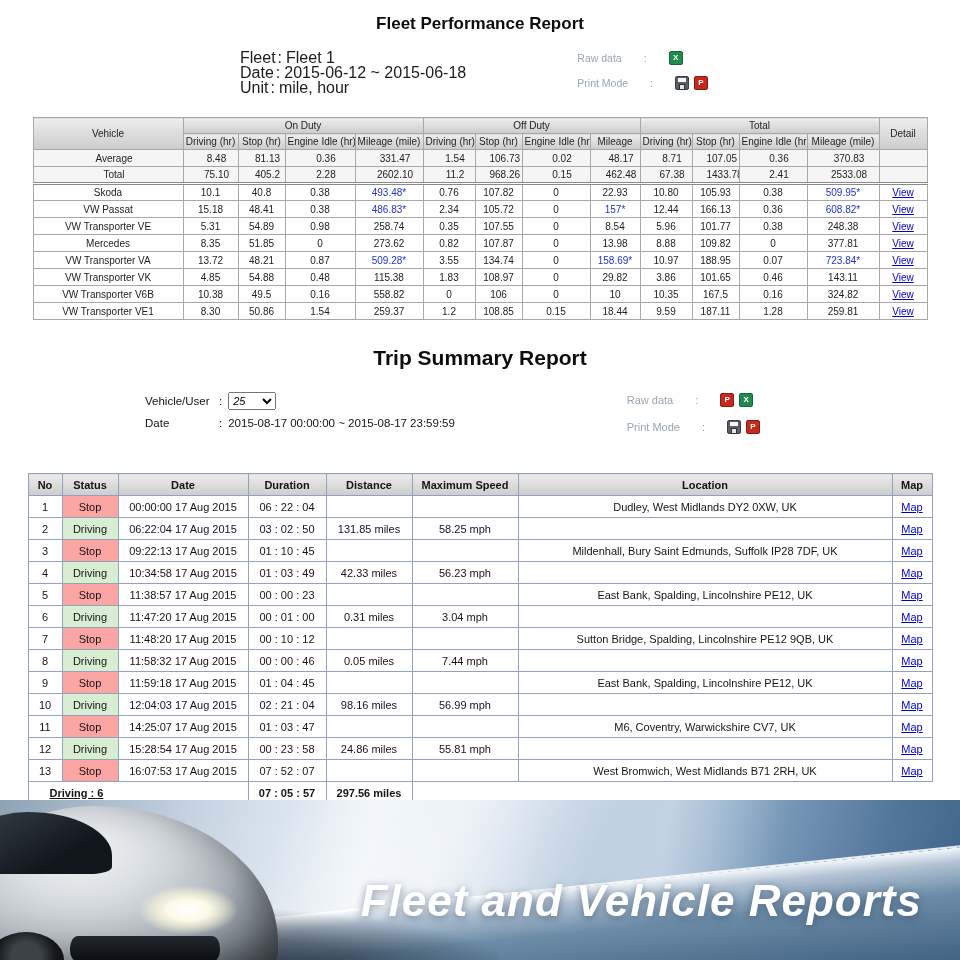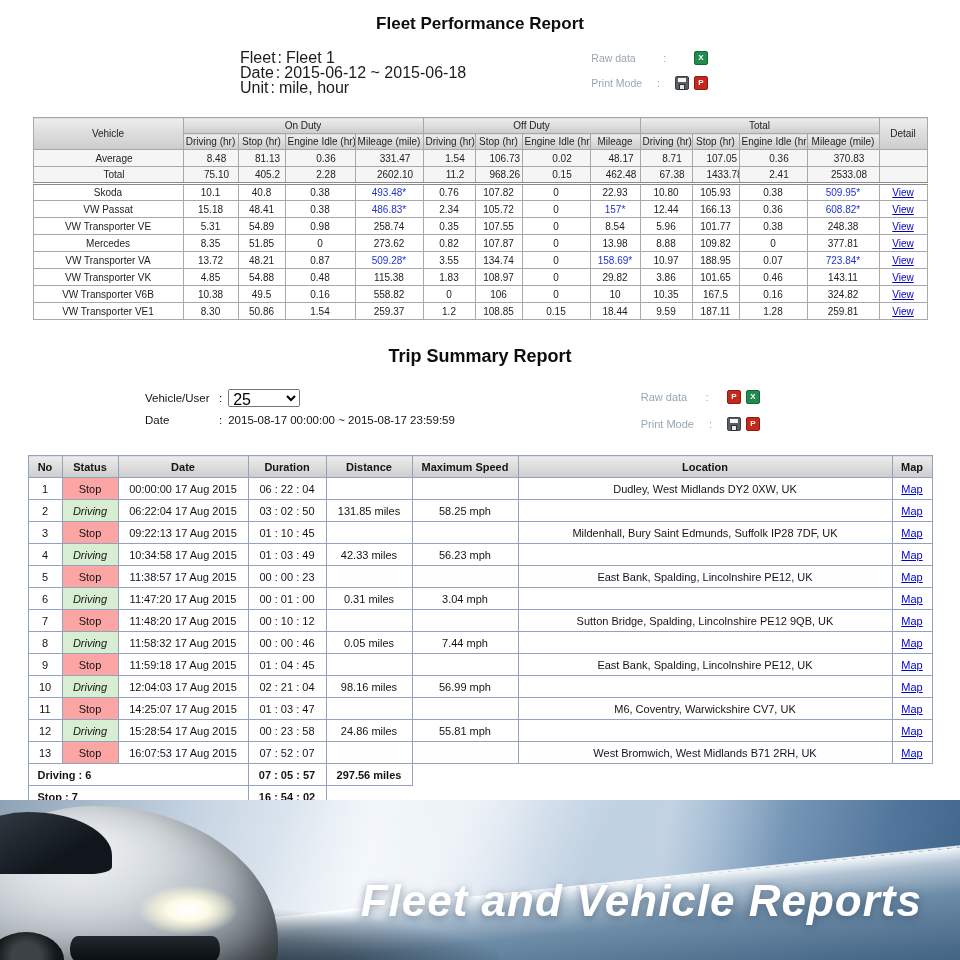--- a/index.html
+++ b/index.html
@@ -25,7 +25,7 @@
   .info-label { display:inline-block; min-width:27px; }
   .info-sep { margin:0 4px 0 2px; }
   .export-block { padding-top:1px; }
-  .export-line { font-size:10.5px; line-height:14px; color:#9aa6b0; display:flex; align-items:center; gap:15px; margin-bottom:11px; white-space:nowrap;justify-content:space-between; }
+  .export-line { font-size:10.5px; line-height:14px; color:#9aa6b0; display:flex; align-items:center; gap:22px; margin-bottom:11px; white-space:nowrap; }
   .icon {
     width:14px; height:14px; border-radius:2px; display:inline-flex;
     align-items:center; justify-content:center;

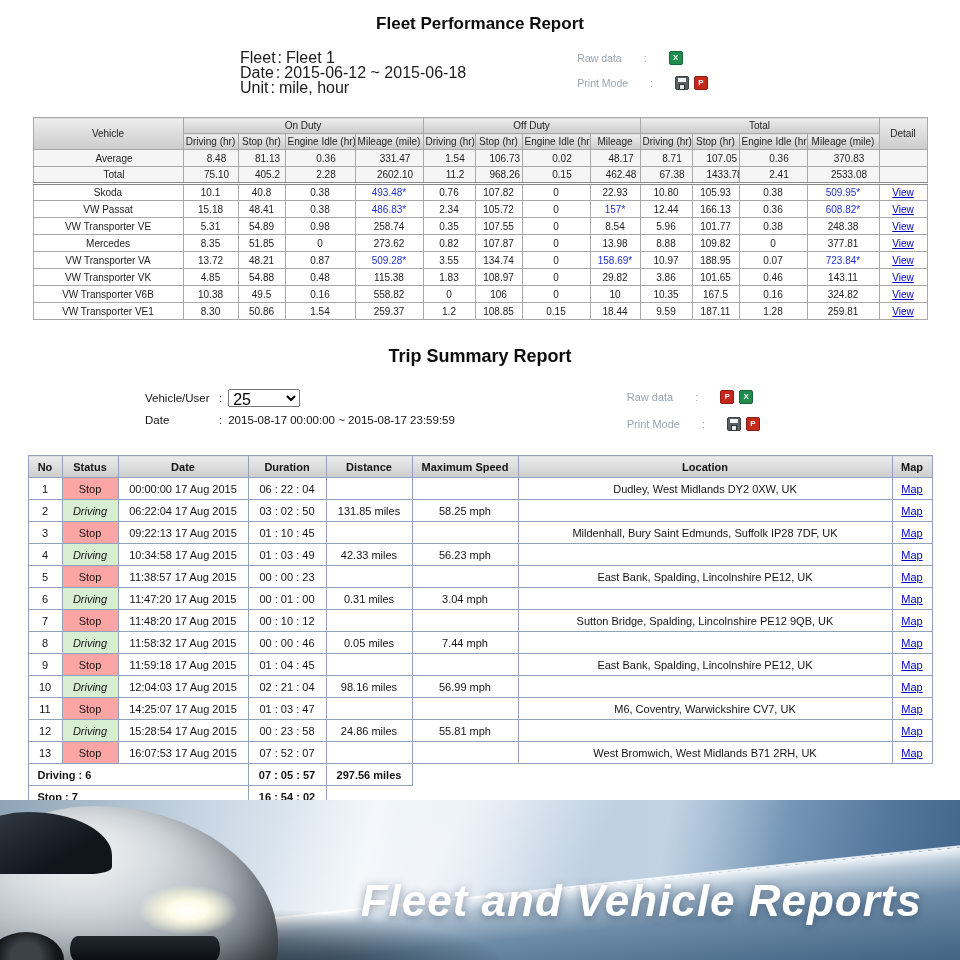--- a/index.html
+++ b/index.html
@@ -17,7 +17,7 @@
     text-align:center; font-weight:bold; color:#0d0d0d;
     font-size:17px; padding-top:14px;
   }
-  .trip-title { font-size:18px; padding-top:26px; }
+  .trip-title { font-size:21px; padding-top:26px; }
 
   
   .report-head { display:flex; justify-content:space-between; margin:16px 252px 8px 240px; }

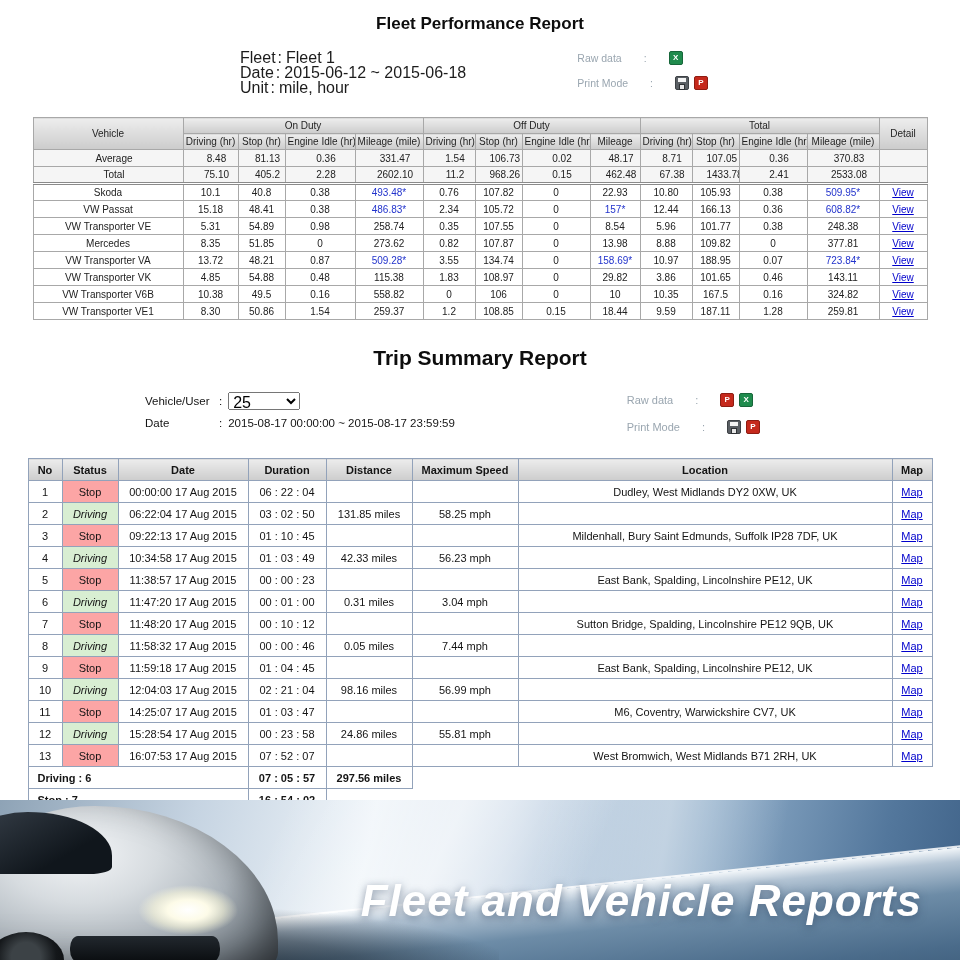--- a/index.html
+++ b/index.html
@@ -54,7 +54,7 @@
   .filter-line { font-size:11.5px; line-height:16px; margin-bottom:5px; white-space:nowrap; color:#141414; display:flex; align-items:center; }
   .filter-label { display:inline-block; min-width:72px; }
   .filter-sep { margin:0 6px 0 2px; }
-  .vehicle-user-select { font-size:16px; height:18px; width:72px; font-family:"Liberation Sans",sans-serif; }
+  .vehicle-user-select { font-size:11px; height:18px; width:48px; font-family:"Liberation Sans",sans-serif;font-style:italic; }
   .trip-export .export-line { font-size:11px; margin-bottom:13px; }
 
   

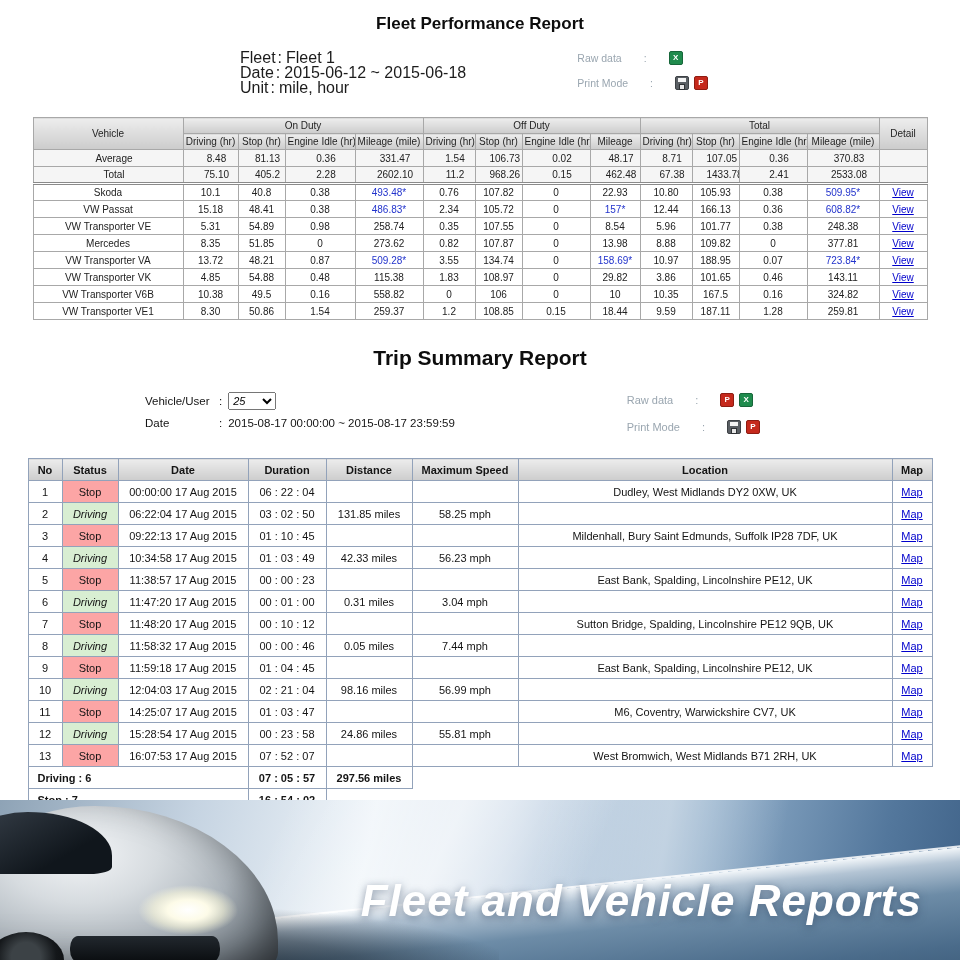--- a/index.html
+++ b/index.html
@@ -58,7 +58,7 @@
   .trip-export .export-line { font-size:11px; margin-bottom:13px; }
 
   
-  .trip-table { width:904px; margin:11px auto 0; border-collapse:collapse; table-layout:fixed; font-size:11px; }
+  .trip-table { width:904px; margin:26px auto 0; border-collapse:collapse; table-layout:fixed; font-size:11px; }
   .trip-table th, .trip-table td {
     border:1px solid #92a2ba; text-align:center; height:22px;
     padding:0 3px; overflow:hidden; white-space:nowrap; color:#141414;

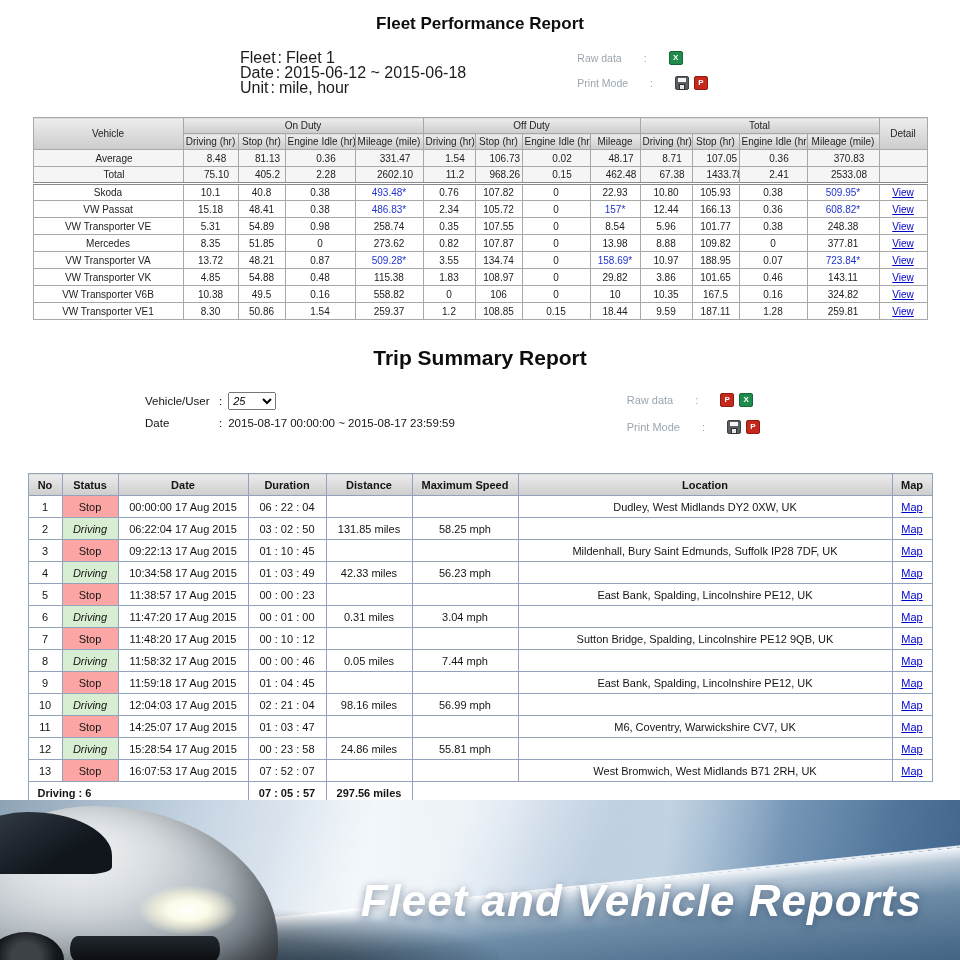--- a/index.html
+++ b/index.html
@@ -65,7 +65,7 @@
   }
   .trip-table thead th { background:linear-gradient(#ececec,#cdcdcd); font-weight:bold; }
   .trip-table td.status-stop { background:#fca5a5; }
-  .trip-table td.status-driving { background:#d8eed2;font-style:italic; }
+  .trip-table td.status-driving { background:#d8eed2; }
   .trip-table td.footer-label { font-weight:bold; text-align:left; padding-left:9px; }
   .trip-table td.footer-val { font-weight:bold; }
   .trip-table td.noborder { border:none; background:#fff; }

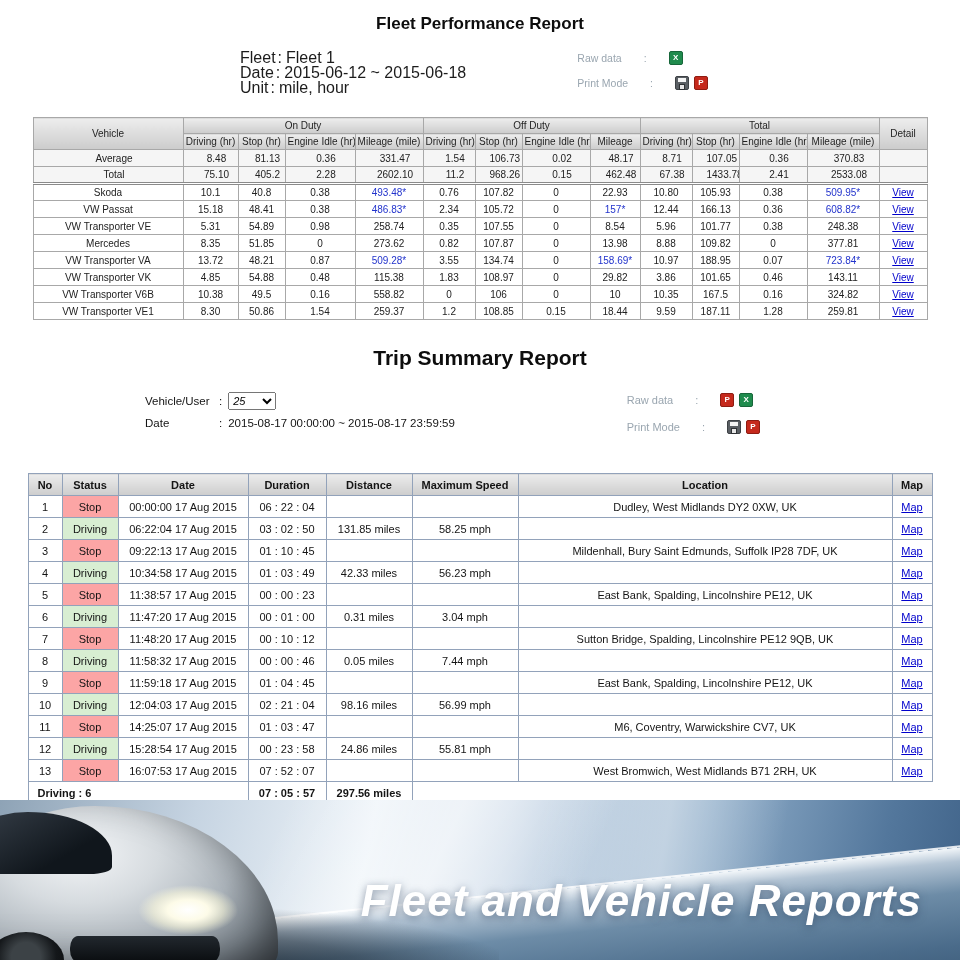--- a/index.html
+++ b/index.html
@@ -66,7 +66,7 @@
   .trip-table thead th { background:linear-gradient(#ececec,#cdcdcd); font-weight:bold; }
   .trip-table td.status-stop { background:#fca5a5; }
   .trip-table td.status-driving { background:#d8eed2; }
-  .trip-table td.footer-label { font-weight:bold; text-align:left; padding-left:9px; }
+  .trip-table td.footer-label { font-weight:bold; text-align:left; padding-left:21px;text-decoration:underline; }
   .trip-table td.footer-val { font-weight:bold; }
   .trip-table td.noborder { border:none; background:#fff; }
 

